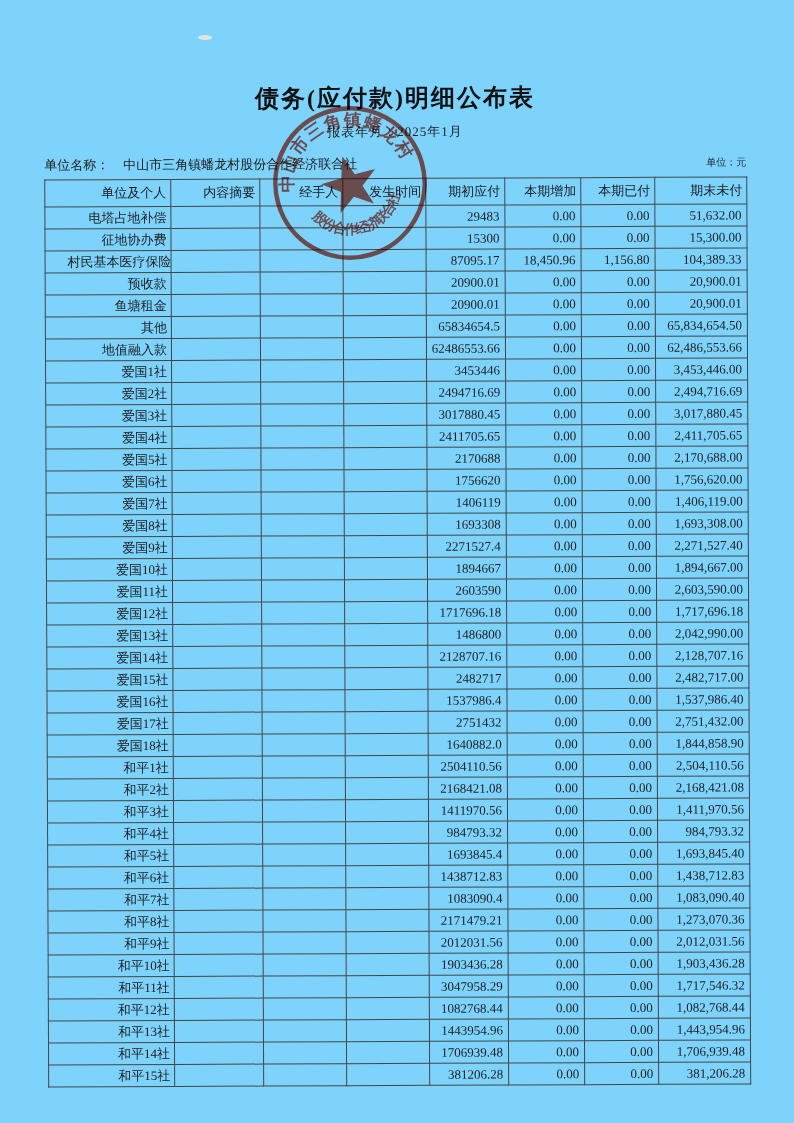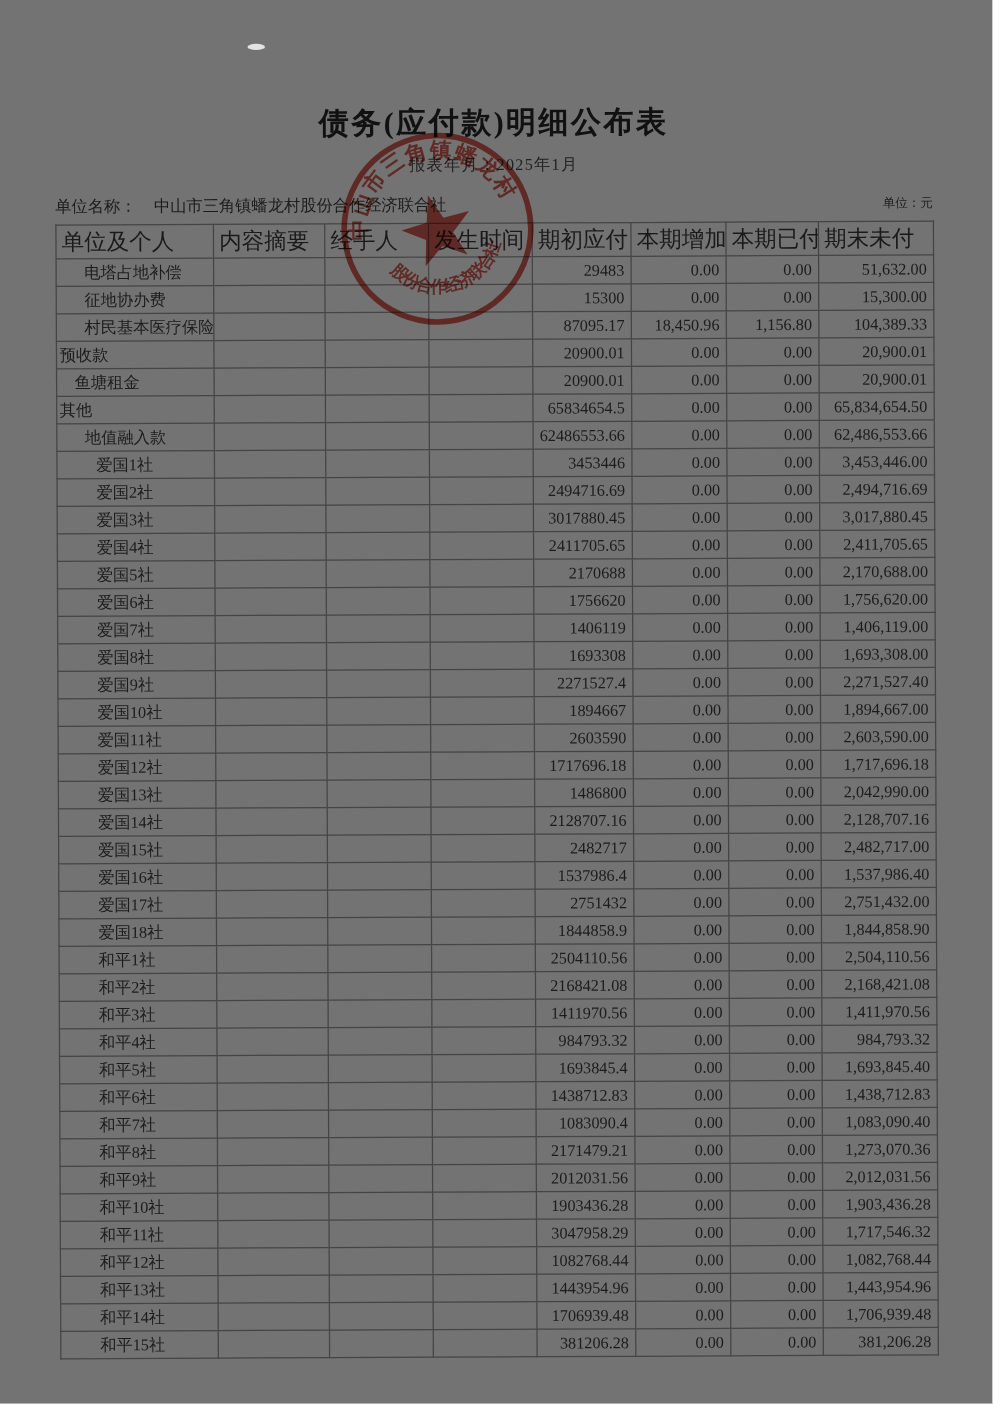--- a/index.html
+++ b/index.html
@@ -5,7 +5,7 @@
   html,body { margin:0; padding:0; background:#ffffff; }
   .page {
     position:relative; width:794px; height:1123px; margin:0 auto;
-    background:#737373; overflow:hidden;
+    background:#7dd3fc; overflow:hidden;
     font-family:"Liberation Serif","DejaVu Serif",serif;
     color:#1c1c1c;
   }

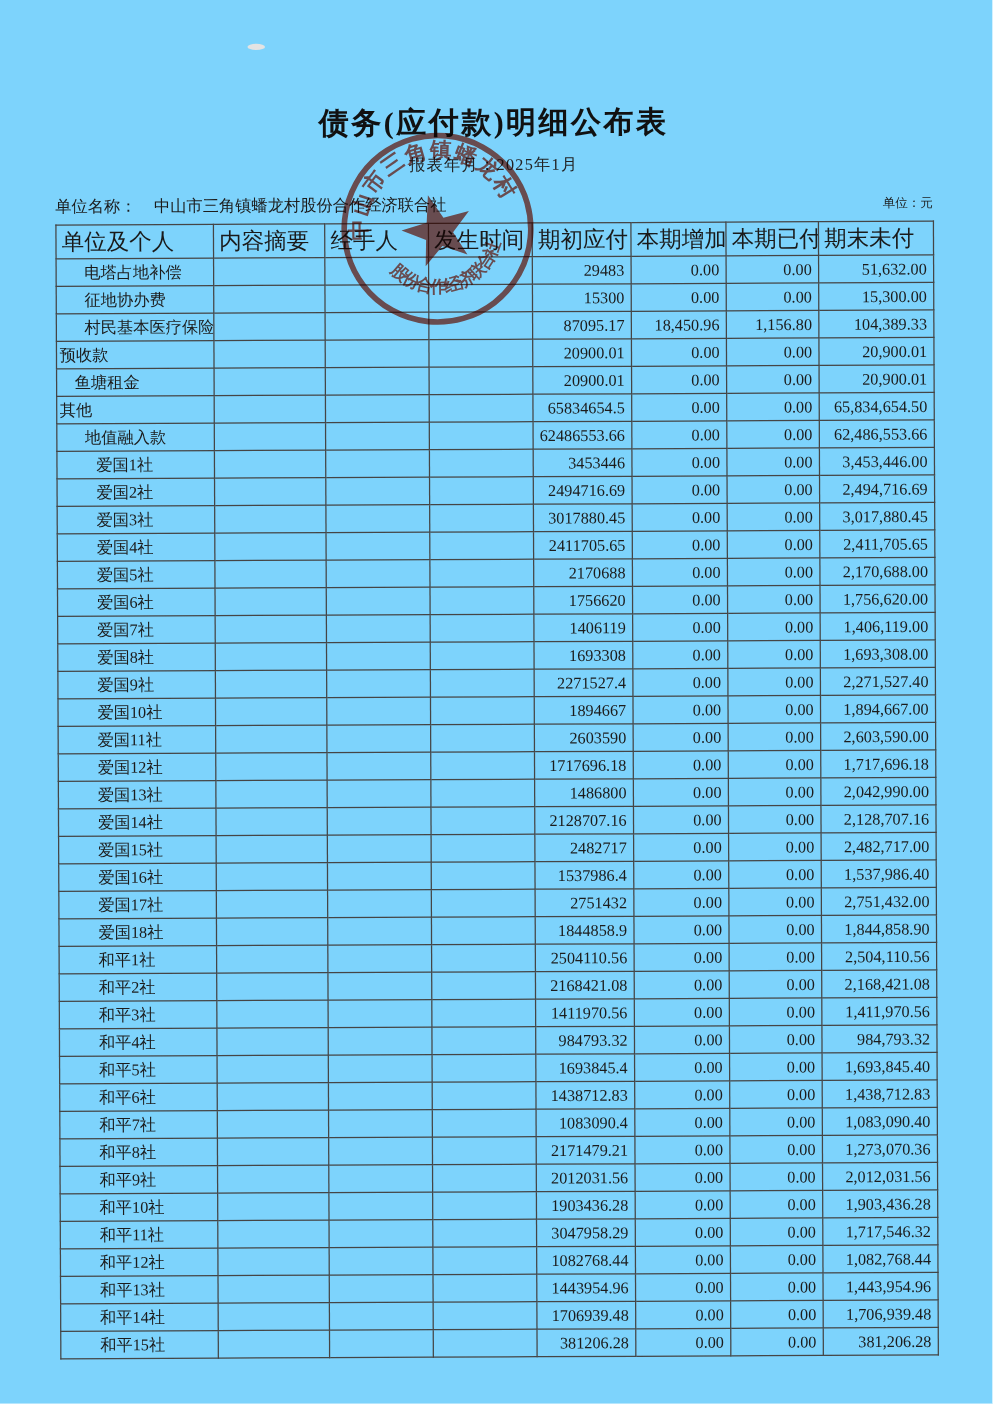--- a/index.html
+++ b/index.html
@@ -32,7 +32,7 @@
     border:1px solid #454545; padding:0 4px; overflow:hidden; white-space:nowrap;
   }
   .debt-table thead th {
-    height:26px; font-weight:normal; text-align:left; font-size:18px; color:#1a1a1a;
+    height:26px; font-weight:normal; text-align:right; font-size:13px; color:#1a1a1a;
   }
   .debt-table tbody td { height:21px; }
   .debt-table td.num-cell { text-align:right; padding-right:5px;

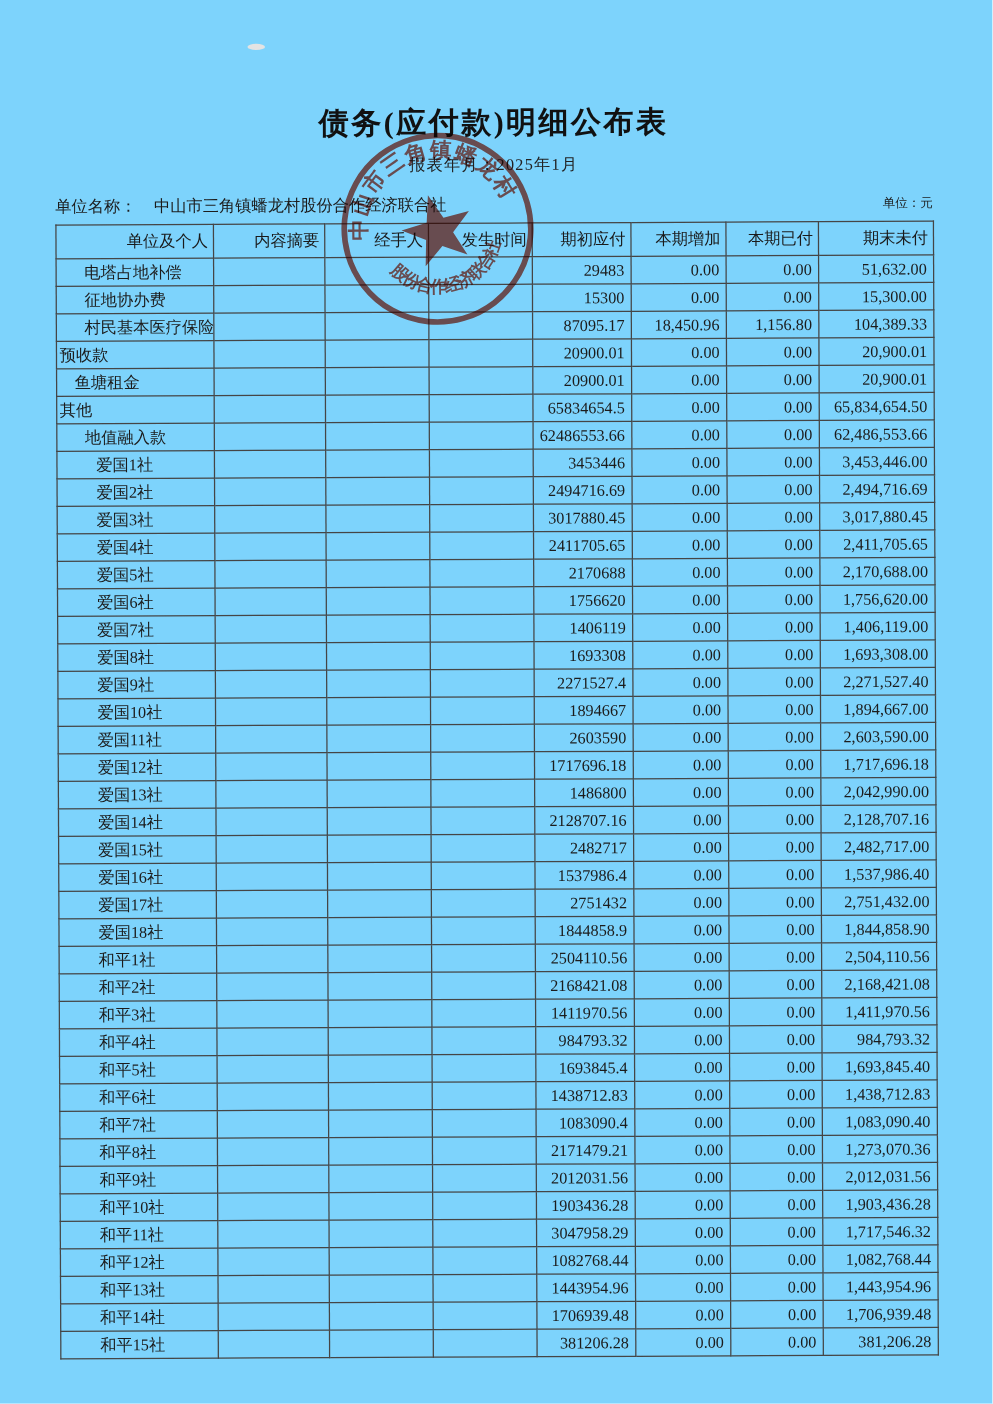--- a/index.html
+++ b/index.html
@@ -37,7 +37,7 @@
   .debt-table tbody td { height:21px; }
   .debt-table td.num-cell { text-align:right; padding-right:5px;
     font-family:"Liberation Serif","DejaVu Serif",serif; }
-  .debt-table td.name-cell { text-align:left; }
+  .debt-table td.name-cell { text-align:right; }
   .indent-0 { padding-left:2px !important; }
   .indent-1 { padding-left:14px !important;margin-top:42px; }
   .indent-2 { padding-left:22px !important; }

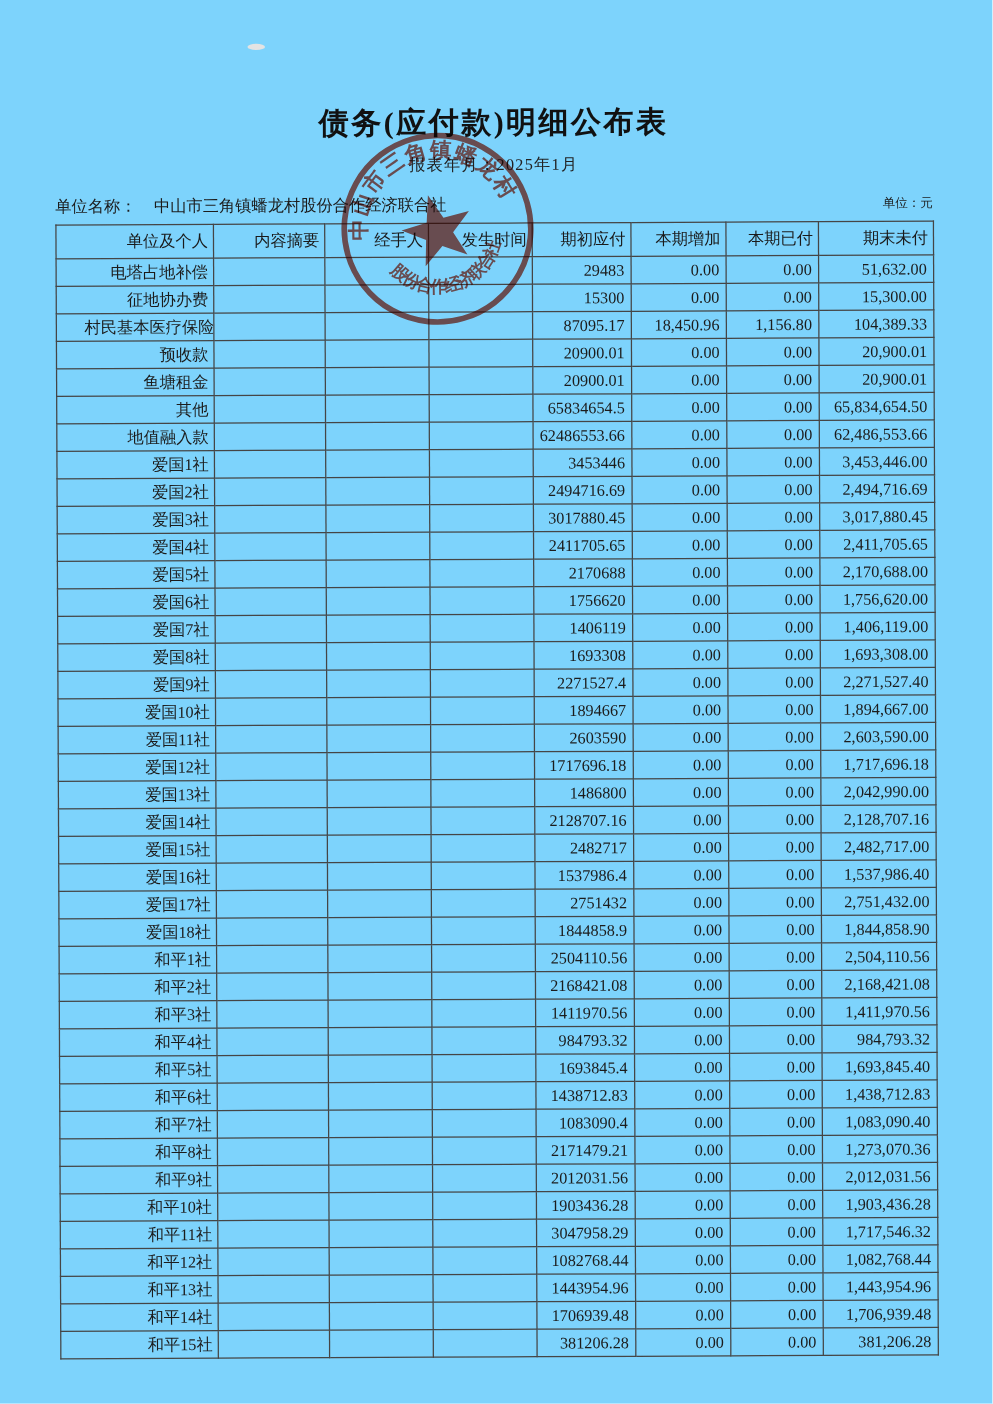--- a/index.html
+++ b/index.html
@@ -340,7 +340,7 @@
             <td></td>
             <td></td>
             <td></td>
-            <td class="num-cell">1844858.9</td>
+            <td class="num-cell">1640882.0</td>
             <td class="num-cell">0.00</td>
             <td class="num-cell">0.00</td>
             <td class="num-cell">1,844,858.90</td>

